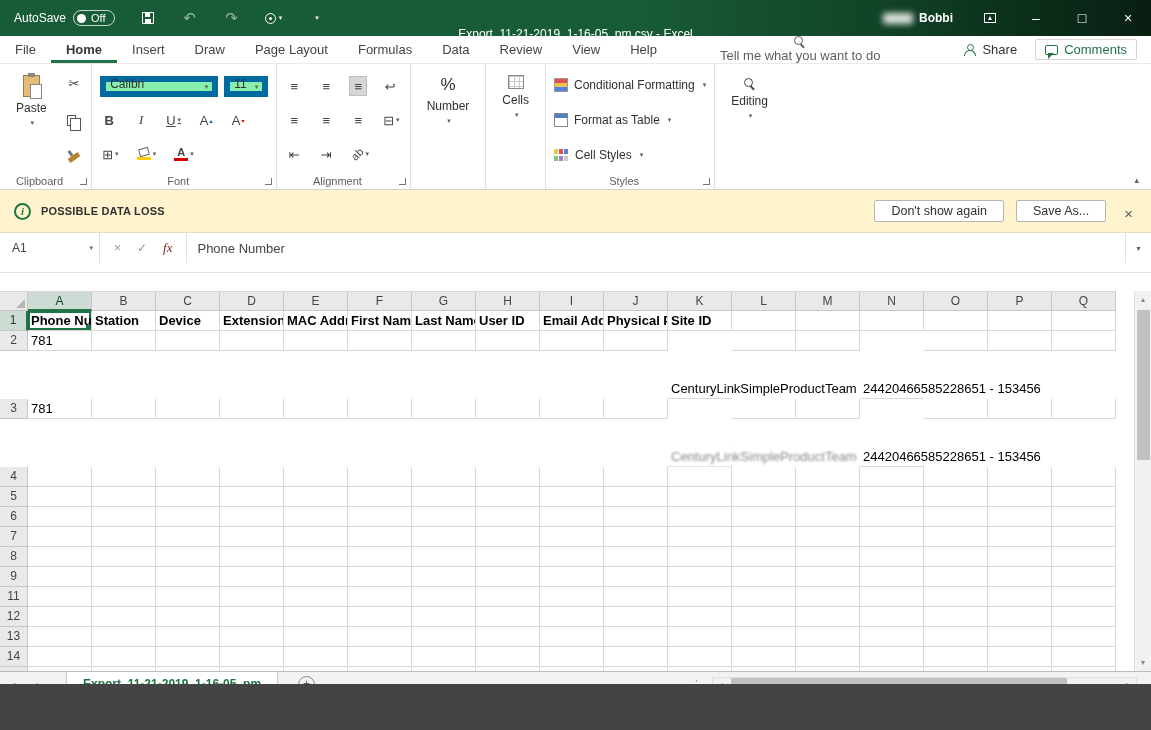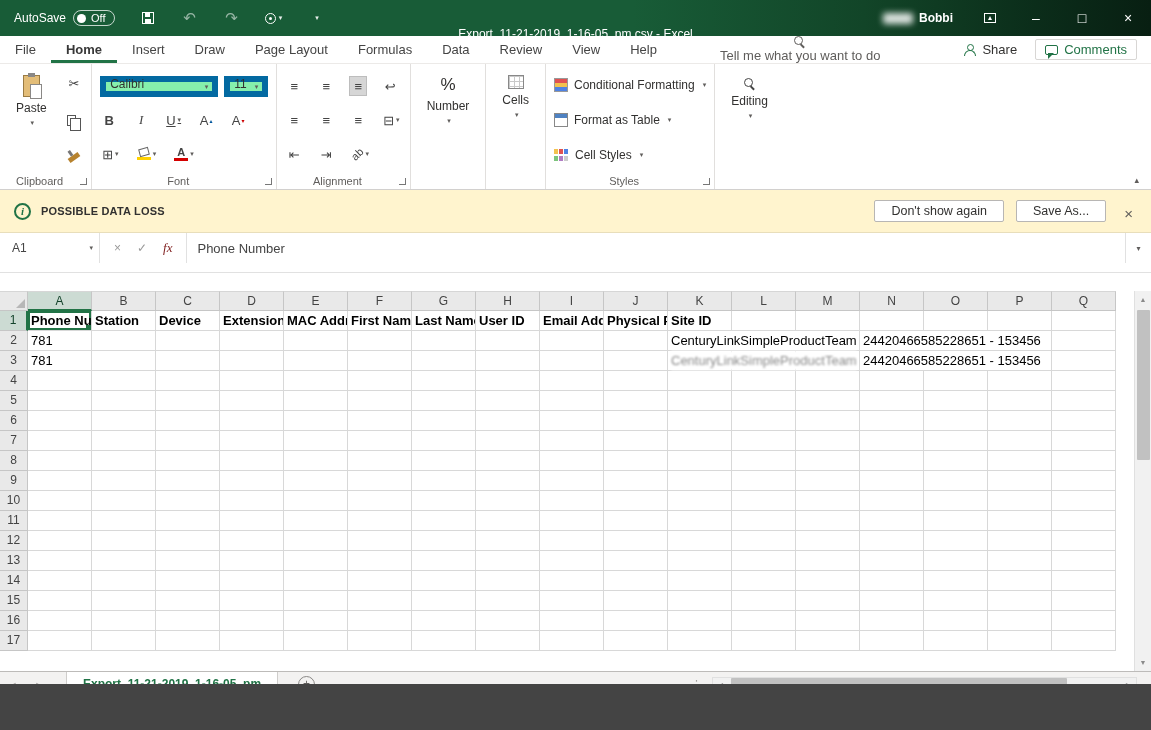--- a/index.html
+++ b/index.html
@@ -122,7 +122,7 @@
   .rowh.selhdr-row{background:var(--hdrsel);border-right:2px solid var(--accent);color:#14432b;}
   .cell{width:64px;height:20px;border-right:1px solid var(--gridline);border-bottom:1px solid var(--gridline);
     font-size:13px;padding-left:3px;position:relative;overflow:hidden;background:#fff;cursor:cell;}
-  .cell.ovf{overflow:visible;z-index:3;}
+  .cell.ovf{overflow:visible;z-index:3;margin-top:48px;}
   .cell.ovf .ctext{background:#fff;}
   .ctext{white-space:nowrap;line-height:19px;display:inline-block;color:#000;}
   .ctext.b{font-weight:700;}

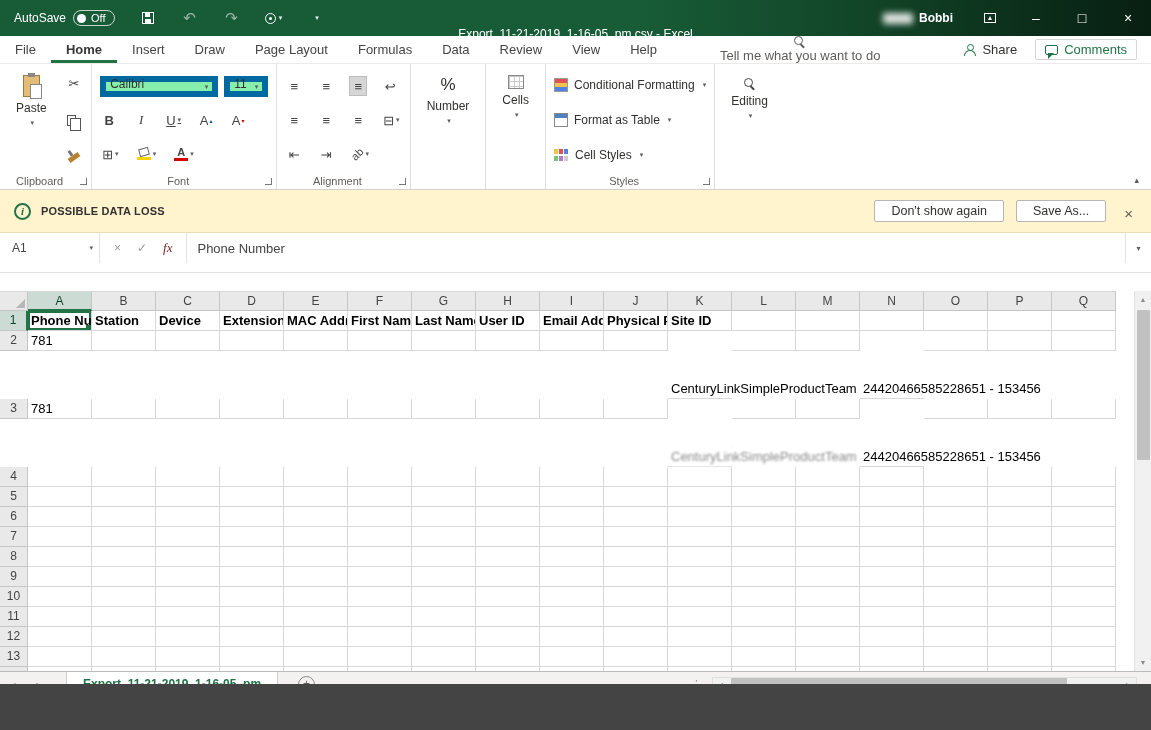--- a/index.html
+++ b/index.html
@@ -626,26 +626,6 @@
           <div class="cell"></div>
         </div>
         <div class="grow">
-          <div class="rowh">10</div>
-          <div class="cell"></div>
-          <div class="cell"></div>
-          <div class="cell"></div>
-          <div class="cell"></div>
-          <div class="cell"></div>
-          <div class="cell"></div>
-          <div class="cell"></div>
-          <div class="cell"></div>
-          <div class="cell"></div>
-          <div class="cell"></div>
-          <div class="cell"></div>
-          <div class="cell"></div>
-          <div class="cell"></div>
-          <div class="cell"></div>
-          <div class="cell"></div>
-          <div class="cell"></div>
-          <div class="cell"></div>
-        </div>
-        <div class="grow">
           <div class="rowh">11</div>
           <div class="cell"></div>
           <div class="cell"></div>

